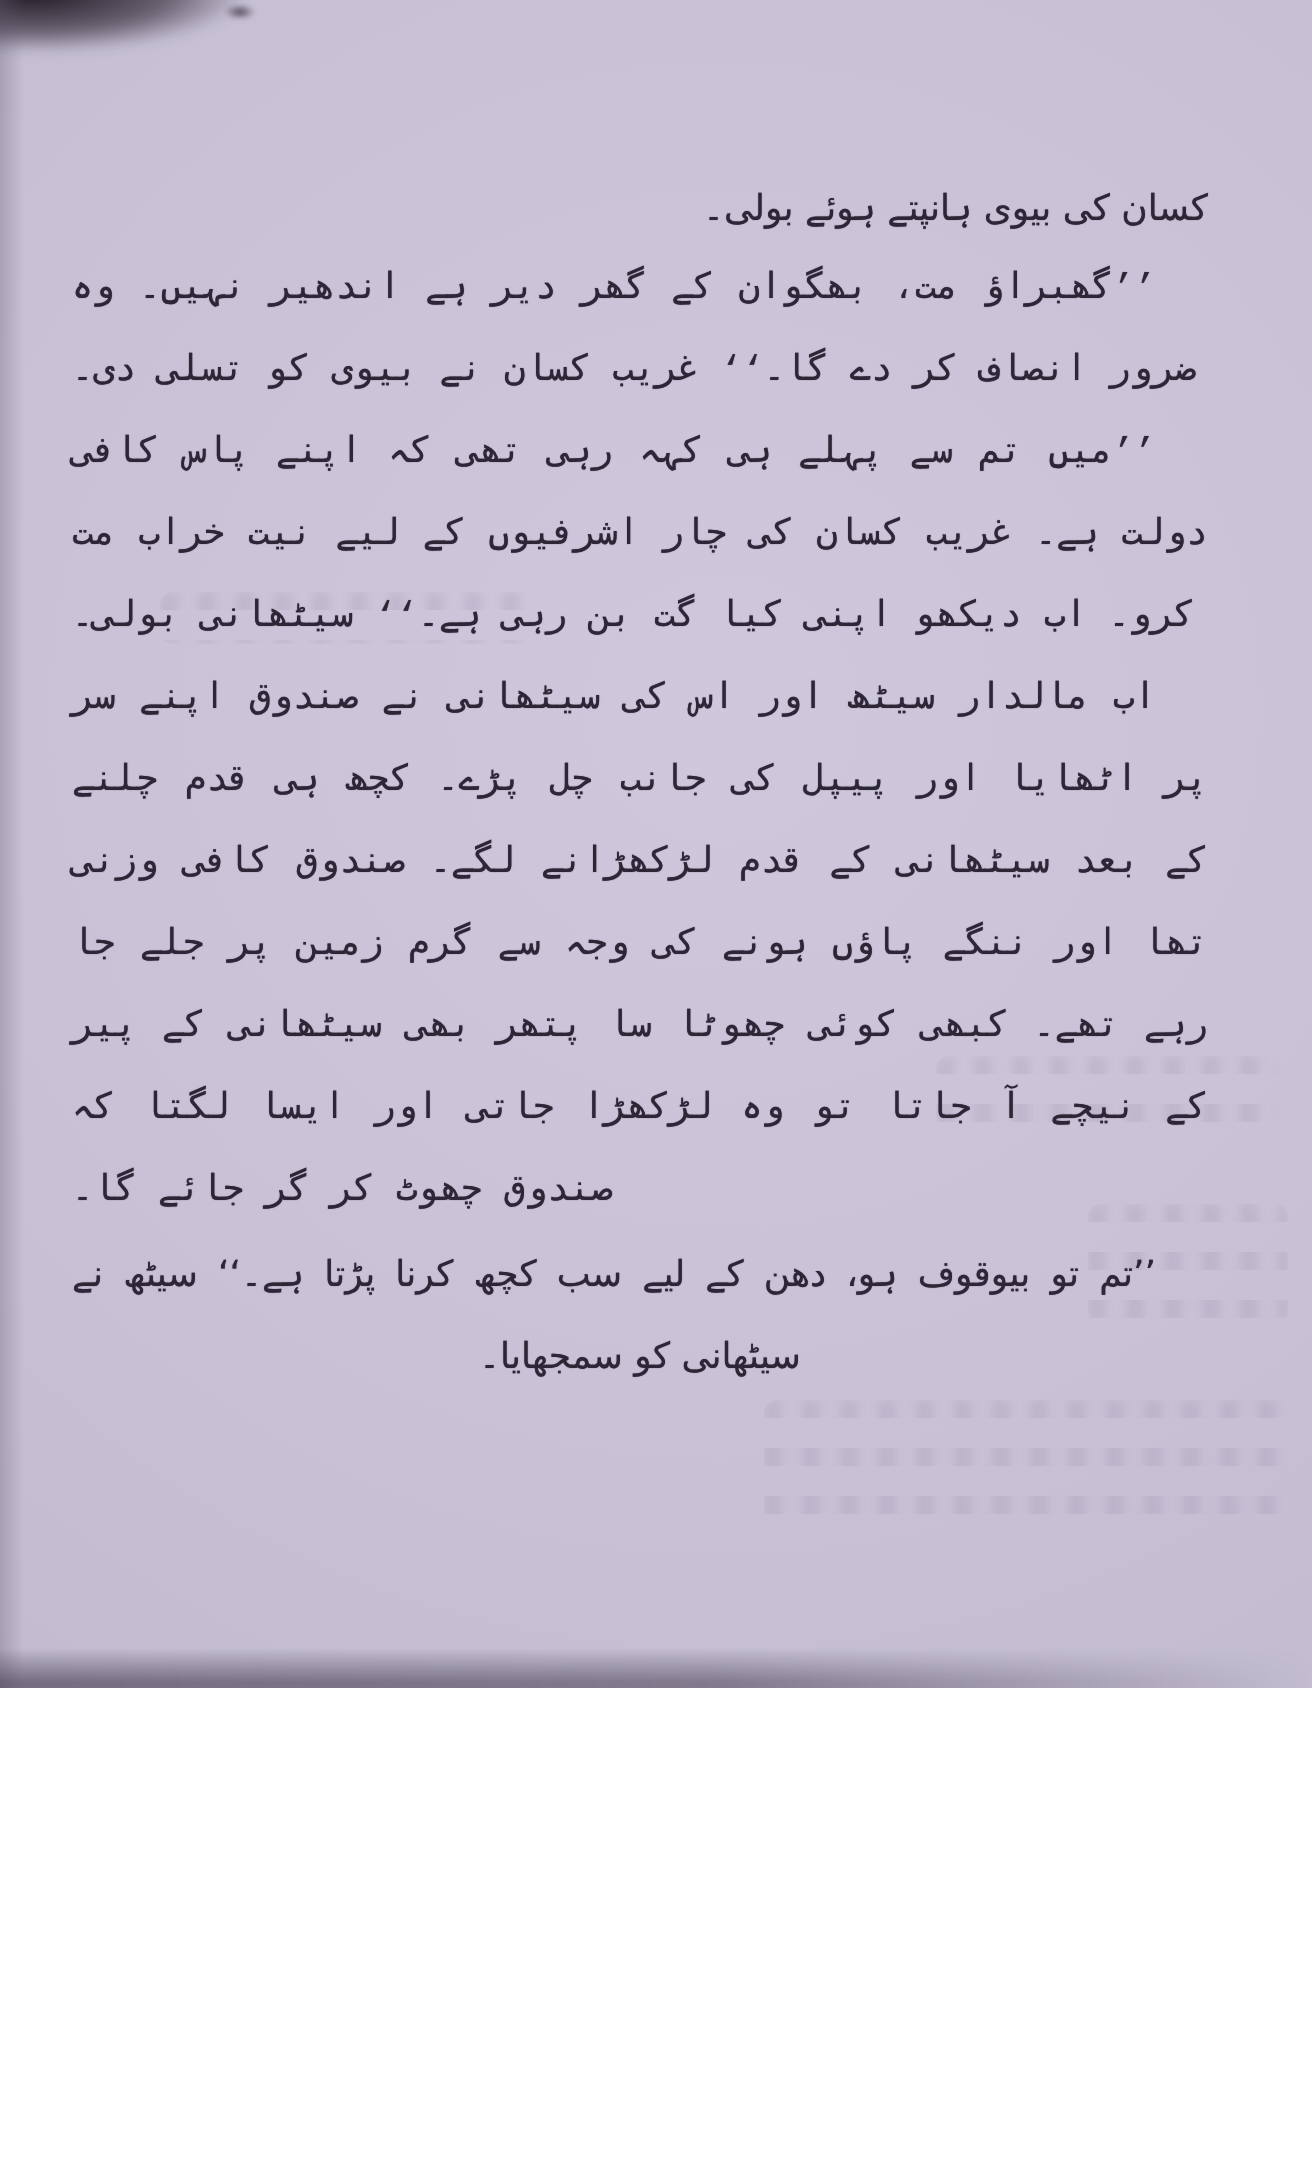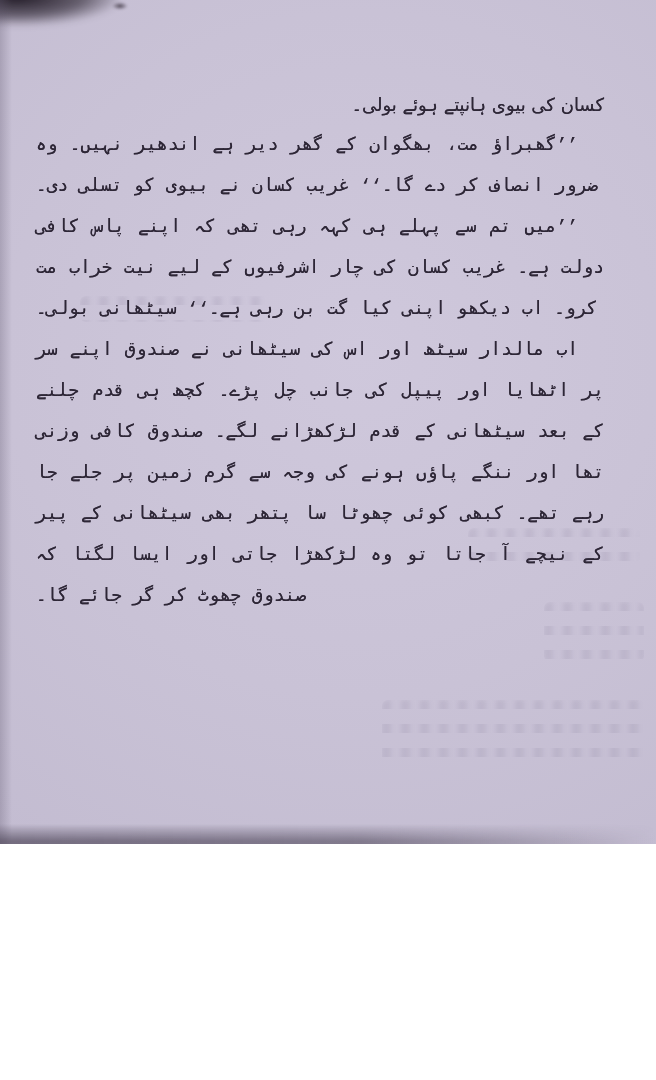--- a/index.html
+++ b/index.html
@@ -137,6 +137,7 @@
     <p class="para indent last-left">’’گھبراؤ مت، بھگوان کے گھر دیر ہے اندھیر نہیں۔ وہ ضرور انصاف کر دے گا۔‘‘ غریب کسان نے بیوی کو تسلی دی۔</p>
     <p class="para indent last-left">’’میں تم سے پہلے ہی کہہ رہی تھی کہ اپنے پاس کافی دولت ہے۔ غریب کسان کی چار اشرفیوں کے لیے نیت خراب مت کرو۔ اب دیکھو اپنی کیا گت بن رہی ہے۔‘‘ سیٹھانی بولی۔</p>
     <p class="para indent last-left">اب مالدار سیٹھ اور اس کی سیٹھانی نے صندوق اپنے سر پر اٹھایا اور پیپل کی جانب چل پڑے۔ کچھ ہی قدم چلنے کے بعد سیٹھانی کے قدم لڑکھڑانے لگے۔ صندوق کافی وزنی تھا اور ننگے پاؤں ہونے کی وجہ سے گرم زمین پر جلے جا رہے تھے۔ کبھی کوئی چھوٹا سا پتھر بھی سیٹھانی کے پیر کے نیچے آ جاتا تو وہ لڑکھڑا جاتی اور ایسا لگتا کہ صندوق چھوٹ کر گر جائے گا۔</p>
+    <p class="para indent last-center">’’تم تو بیوقوف ہو، دھن کے لیے سب کچھ کرنا پڑتا ہے۔‘‘ سیٹھ نے سیٹھانی کو سمجھایا۔</p>
   </main>
 
 

